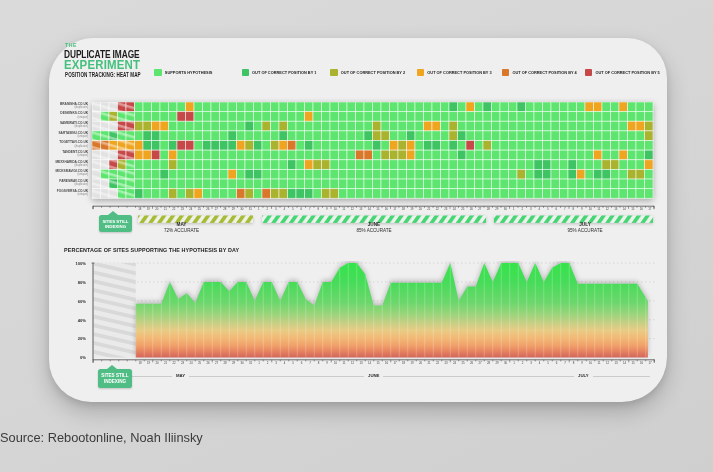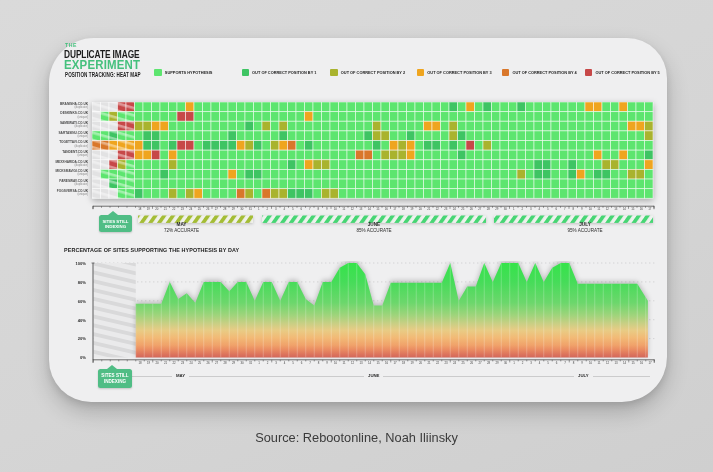--- a/index.html
+++ b/index.html
@@ -26,7 +26,7 @@
 .ylab { width:20px; text-align:right; font-size:4.1px; font-weight:bold; color:#2e2e2e; }
 .mline { top:375.8px; height:1px; background:#cbcbcc; }
 .mlab { top:372.6px; font-size:4.3px; font-weight:bold; color:#2c2c2c; background:#efeff0; padding:0 4px; }
-.src { left:0; top:429.5px; width:713px; text-align:center; font-size:12.8px; color:#3b3b3b; }
+.src { left:0; top:429.5px; width:713px; text-align:left; font-size:12.8px; color:#3b3b3b; }
 </style></head>
 <body>
 <div class="page">

